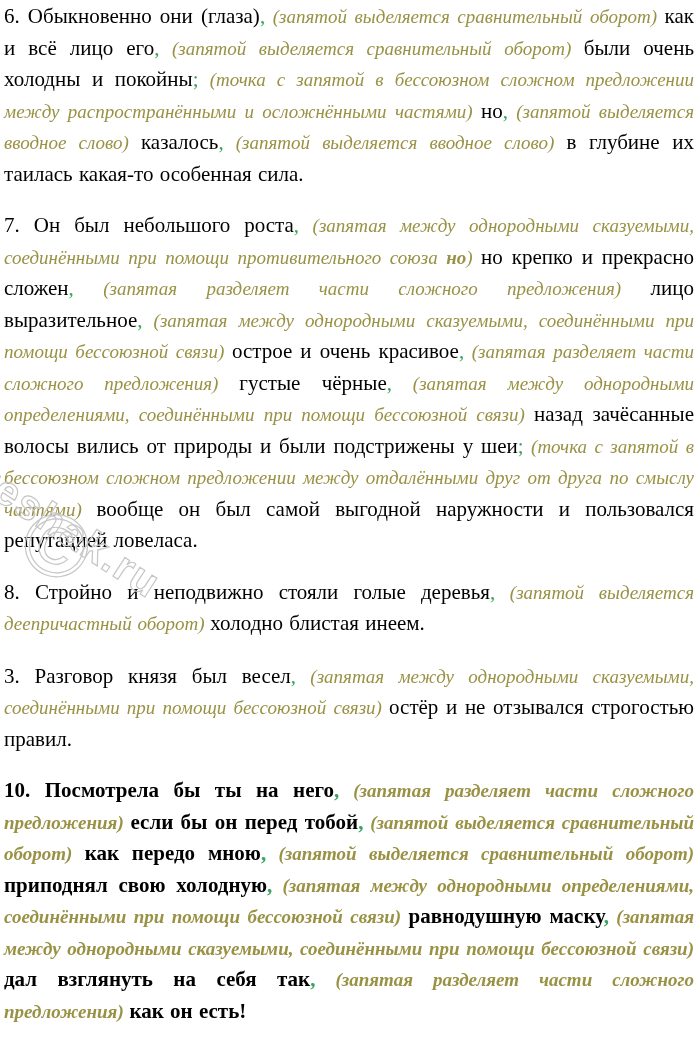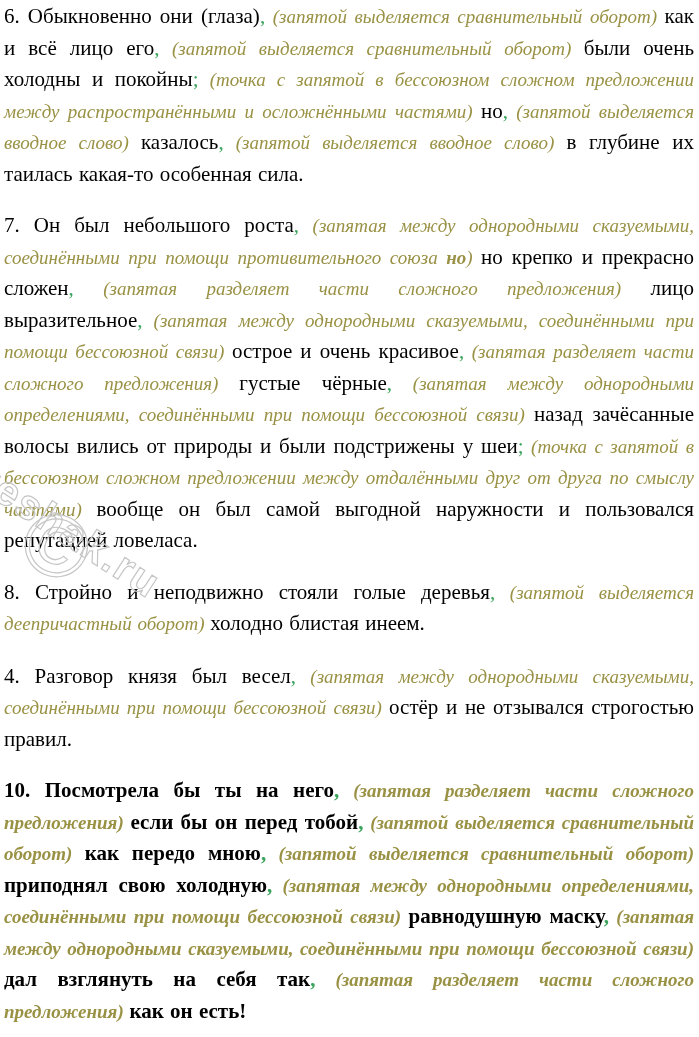--- a/index.html
+++ b/index.html
@@ -85,7 +85,7 @@
       <p class="sentence"><span class="seg-text">6. Обыкновенно они (глаза)</span><span class="seg-punct">,</span><span class="seg-note"> (запятой выделяется сравнительный оборот) </span><span class="seg-text">как и всё лицо его</span><span class="seg-punct">,</span><span class="seg-note"> (запятой выделяется сравнительный оборот) </span><span class="seg-text">были очень холодны и покойны</span><span class="seg-punct">;</span><span class="seg-note"> (точка с запятой в бессоюзном сложном предложении между распространёнными и осложнёнными частями) </span><span class="seg-text">но</span><span class="seg-punct">,</span><span class="seg-note"> (запятой выделяется вводное слово) </span><span class="seg-text">казалось</span><span class="seg-punct">,</span><span class="seg-note"> (запятой выделяется вводное слово) </span><span class="seg-text">в глубине их таилась какая-то особенная сила.</span></p>
       <p class="sentence"><span class="seg-text">7. Он был небольшого роста</span><span class="seg-punct">,</span><span class="seg-note"> (запятая между однородными сказуемыми, соединёнными при помощи противительного союза </span><span class="seg-note_b">но</span><span class="seg-note">) </span><span class="seg-text">но крепко и прекрасно сложен</span><span class="seg-punct">,</span><span class="seg-note"> (запятая разделяет части сложного предложения) </span><span class="seg-text">лицо выразительное</span><span class="seg-punct">,</span><span class="seg-note"> (запятая между однородными сказуемыми, соединёнными при помощи бессоюзной связи) </span><span class="seg-text">острое и очень красивое</span><span class="seg-punct">,</span><span class="seg-note"> (запятая разделяет части сложного предложения) </span><span class="seg-text">густые чёрные</span><span class="seg-punct">,</span><span class="seg-note"> (запятая между однородными определениями, соединёнными при помощи бессоюзной связи) </span><span class="seg-text">назад зачёсанные волосы вились от природы и были подстрижены у шеи</span><span class="seg-punct">;</span><span class="seg-note"> (точка с запятой в бессоюзном сложном предложении между отдалёнными друг от друга по смыслу частями) </span><span class="seg-text">вообще он был самой выгодной наружности и пользовался репутацией ловеласа.</span></p>
       <p class="sentence"><span class="seg-text">8. Стройно и неподвижно стояли голые деревья</span><span class="seg-punct">,</span><span class="seg-note"> (запятой выделяется деепричастный оборот) </span><span class="seg-text">холодно блистая инеем.</span></p>
-      <p class="sentence"><span class="seg-text">4. Разговор князя был весел</span><span class="seg-punct">,</span><span class="seg-note"> (запятая между однородными сказуемыми, соединёнными при помощи бессоюзной связи) </span><span class="seg-text">остёр и не отзывался строгостью правил.</span></p>
+      <p class="sentence"><span class="seg-text">3. Разговор князя был весел</span><span class="seg-punct">,</span><span class="seg-note"> (запятая между однородными сказуемыми, соединёнными при помощи бессоюзной связи) </span><span class="seg-text">остёр и не отзывался строгостью правил.</span></p>
       <p class="sentence"><span class="seg-text">10. Посмотрела бы ты на него</span><span class="seg-punct">,</span><span class="seg-note"> (запятая разделяет части сложного предложения) </span><span class="seg-text">если бы он перед тобой</span><span class="seg-punct">,</span><span class="seg-note"> (запятой выделяется сравнительный оборот) </span><span class="seg-text">как передо мною</span><span class="seg-punct">,</span><span class="seg-note"> (запятой выделяется сравнительный оборот) </span><span class="seg-text">приподнял свою холодную</span><span class="seg-punct">,</span><span class="seg-note"> (запятая между однородными определениями, соединёнными при помощи бессоюзной связи) </span><span class="seg-text">равнодушную маску</span><span class="seg-punct">,</span><span class="seg-note"> (запятая между однородными сказуемыми, соединёнными при помощи бессоюзной связи) </span><span class="seg-text">дал взглянуть на себя так</span><span class="seg-punct">,</span><span class="seg-note"> (запятая разделяет части сложного предложения) </span><span class="seg-text">как он есть!</span></p>
     </div>
 </main>

